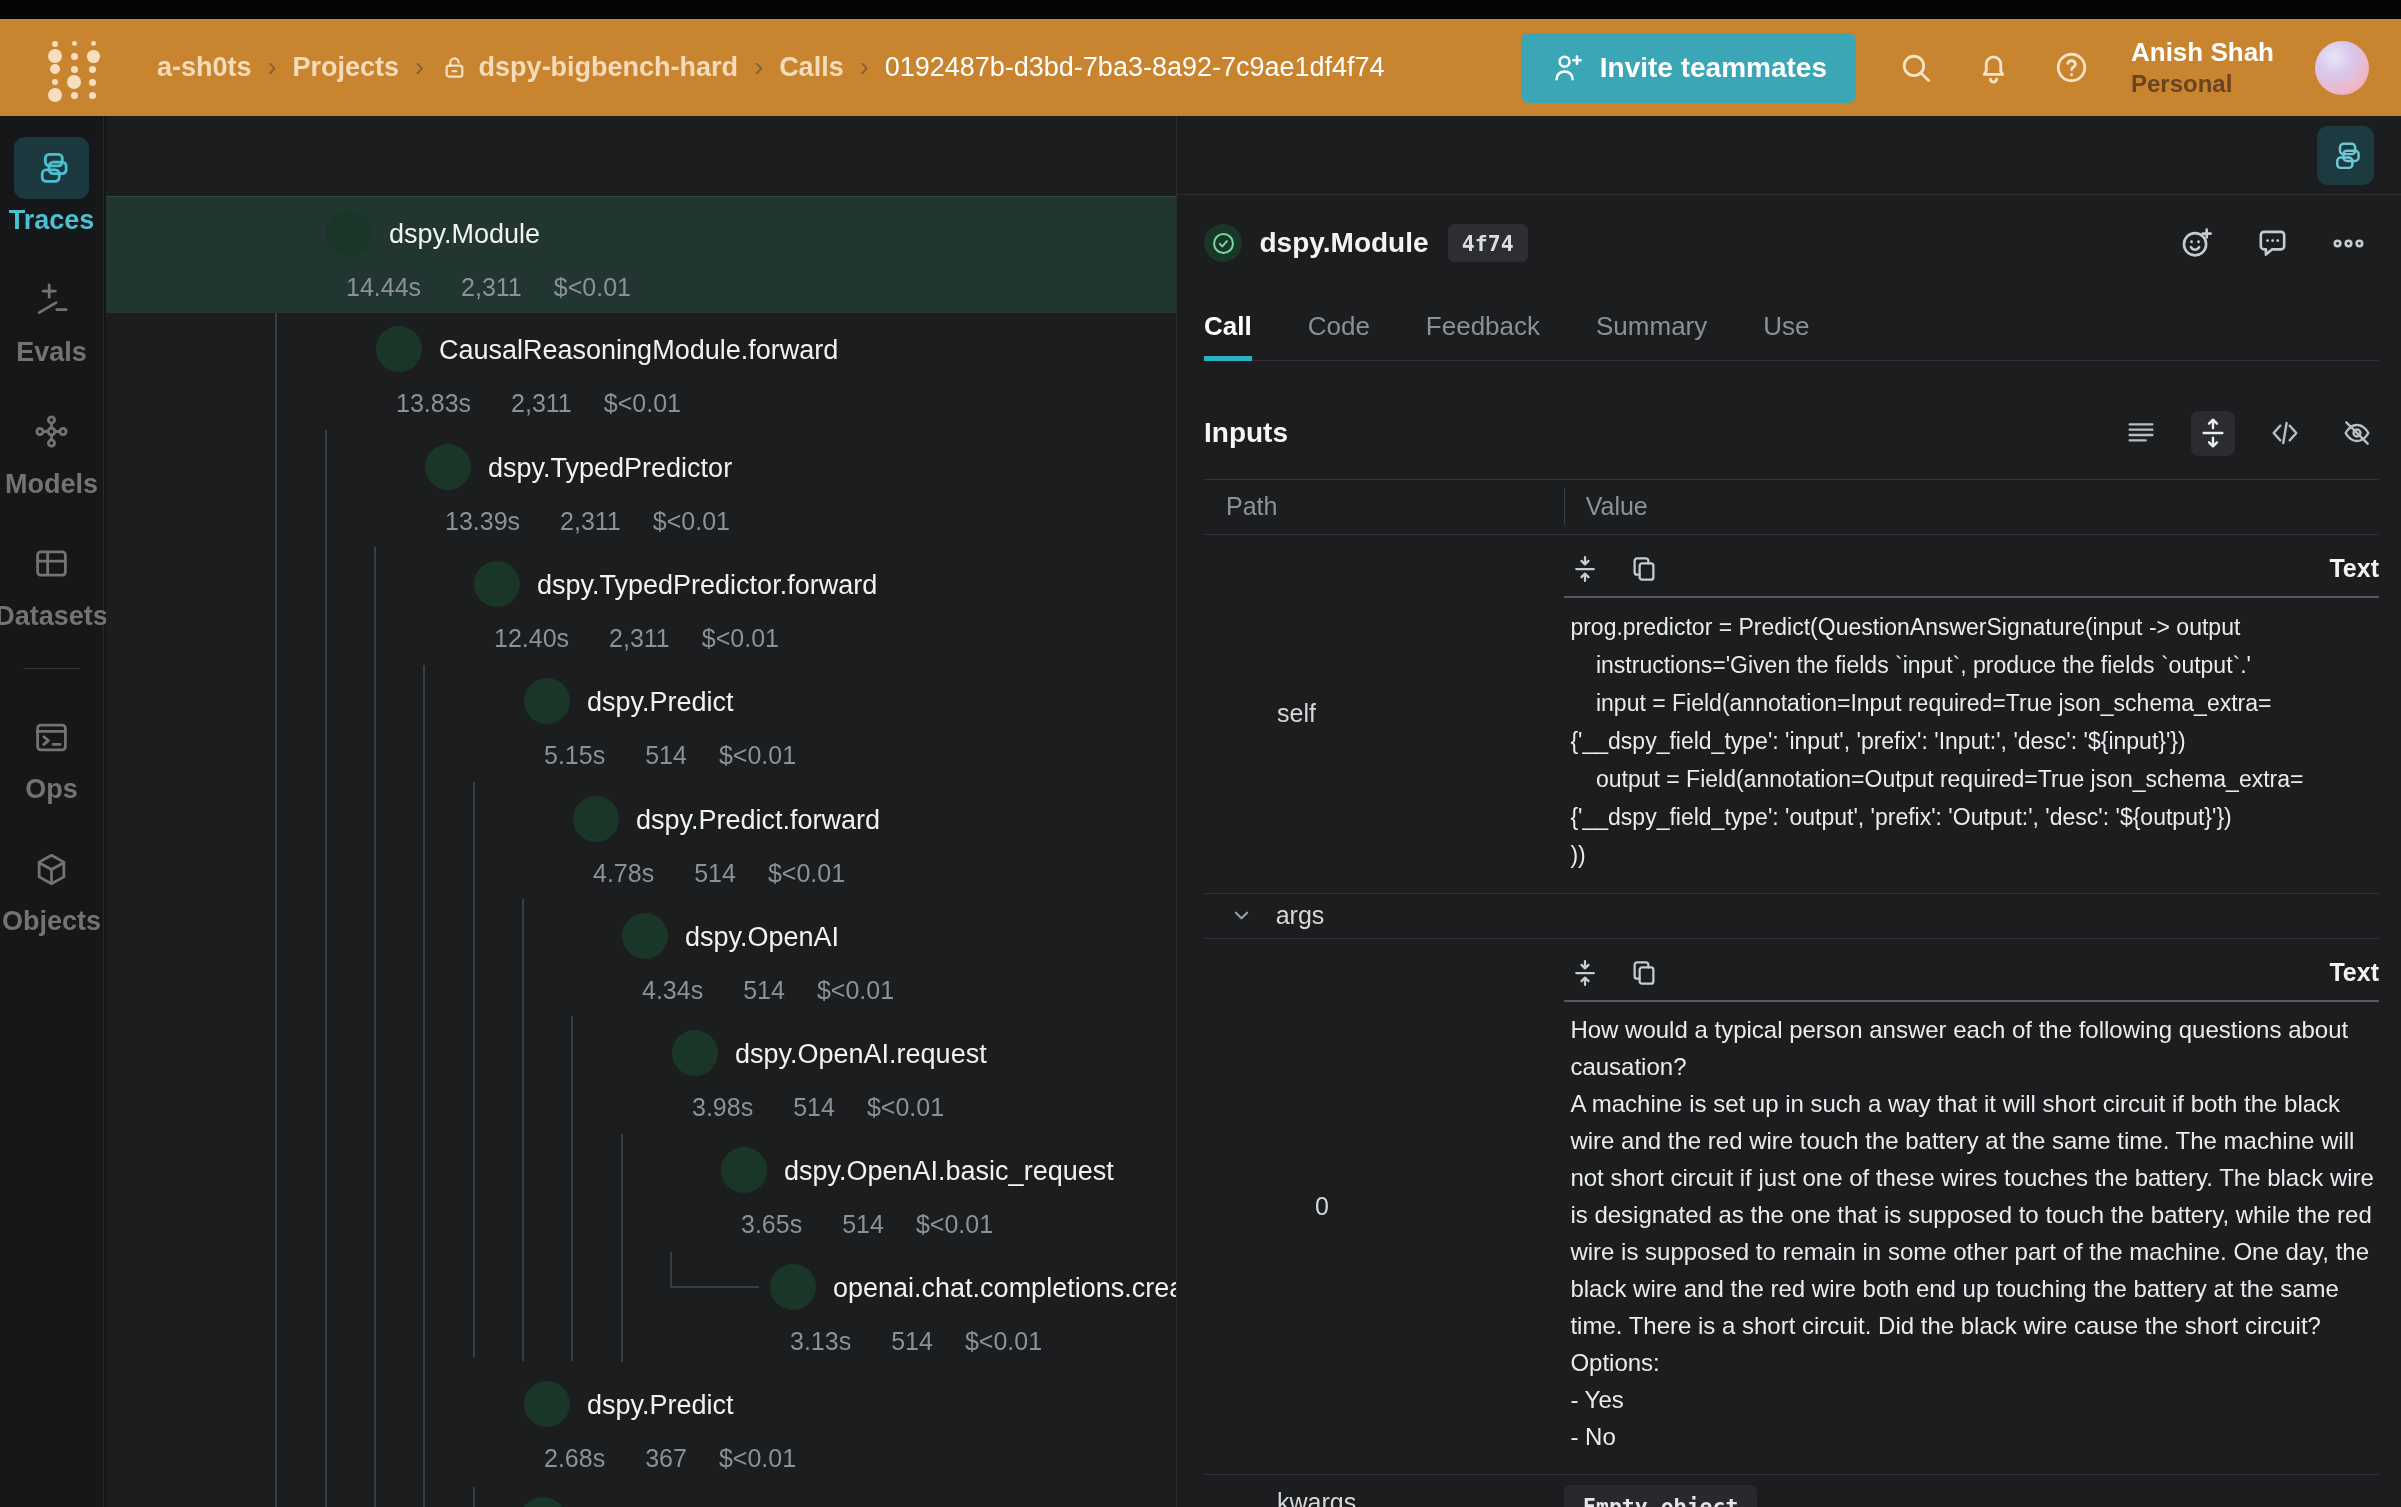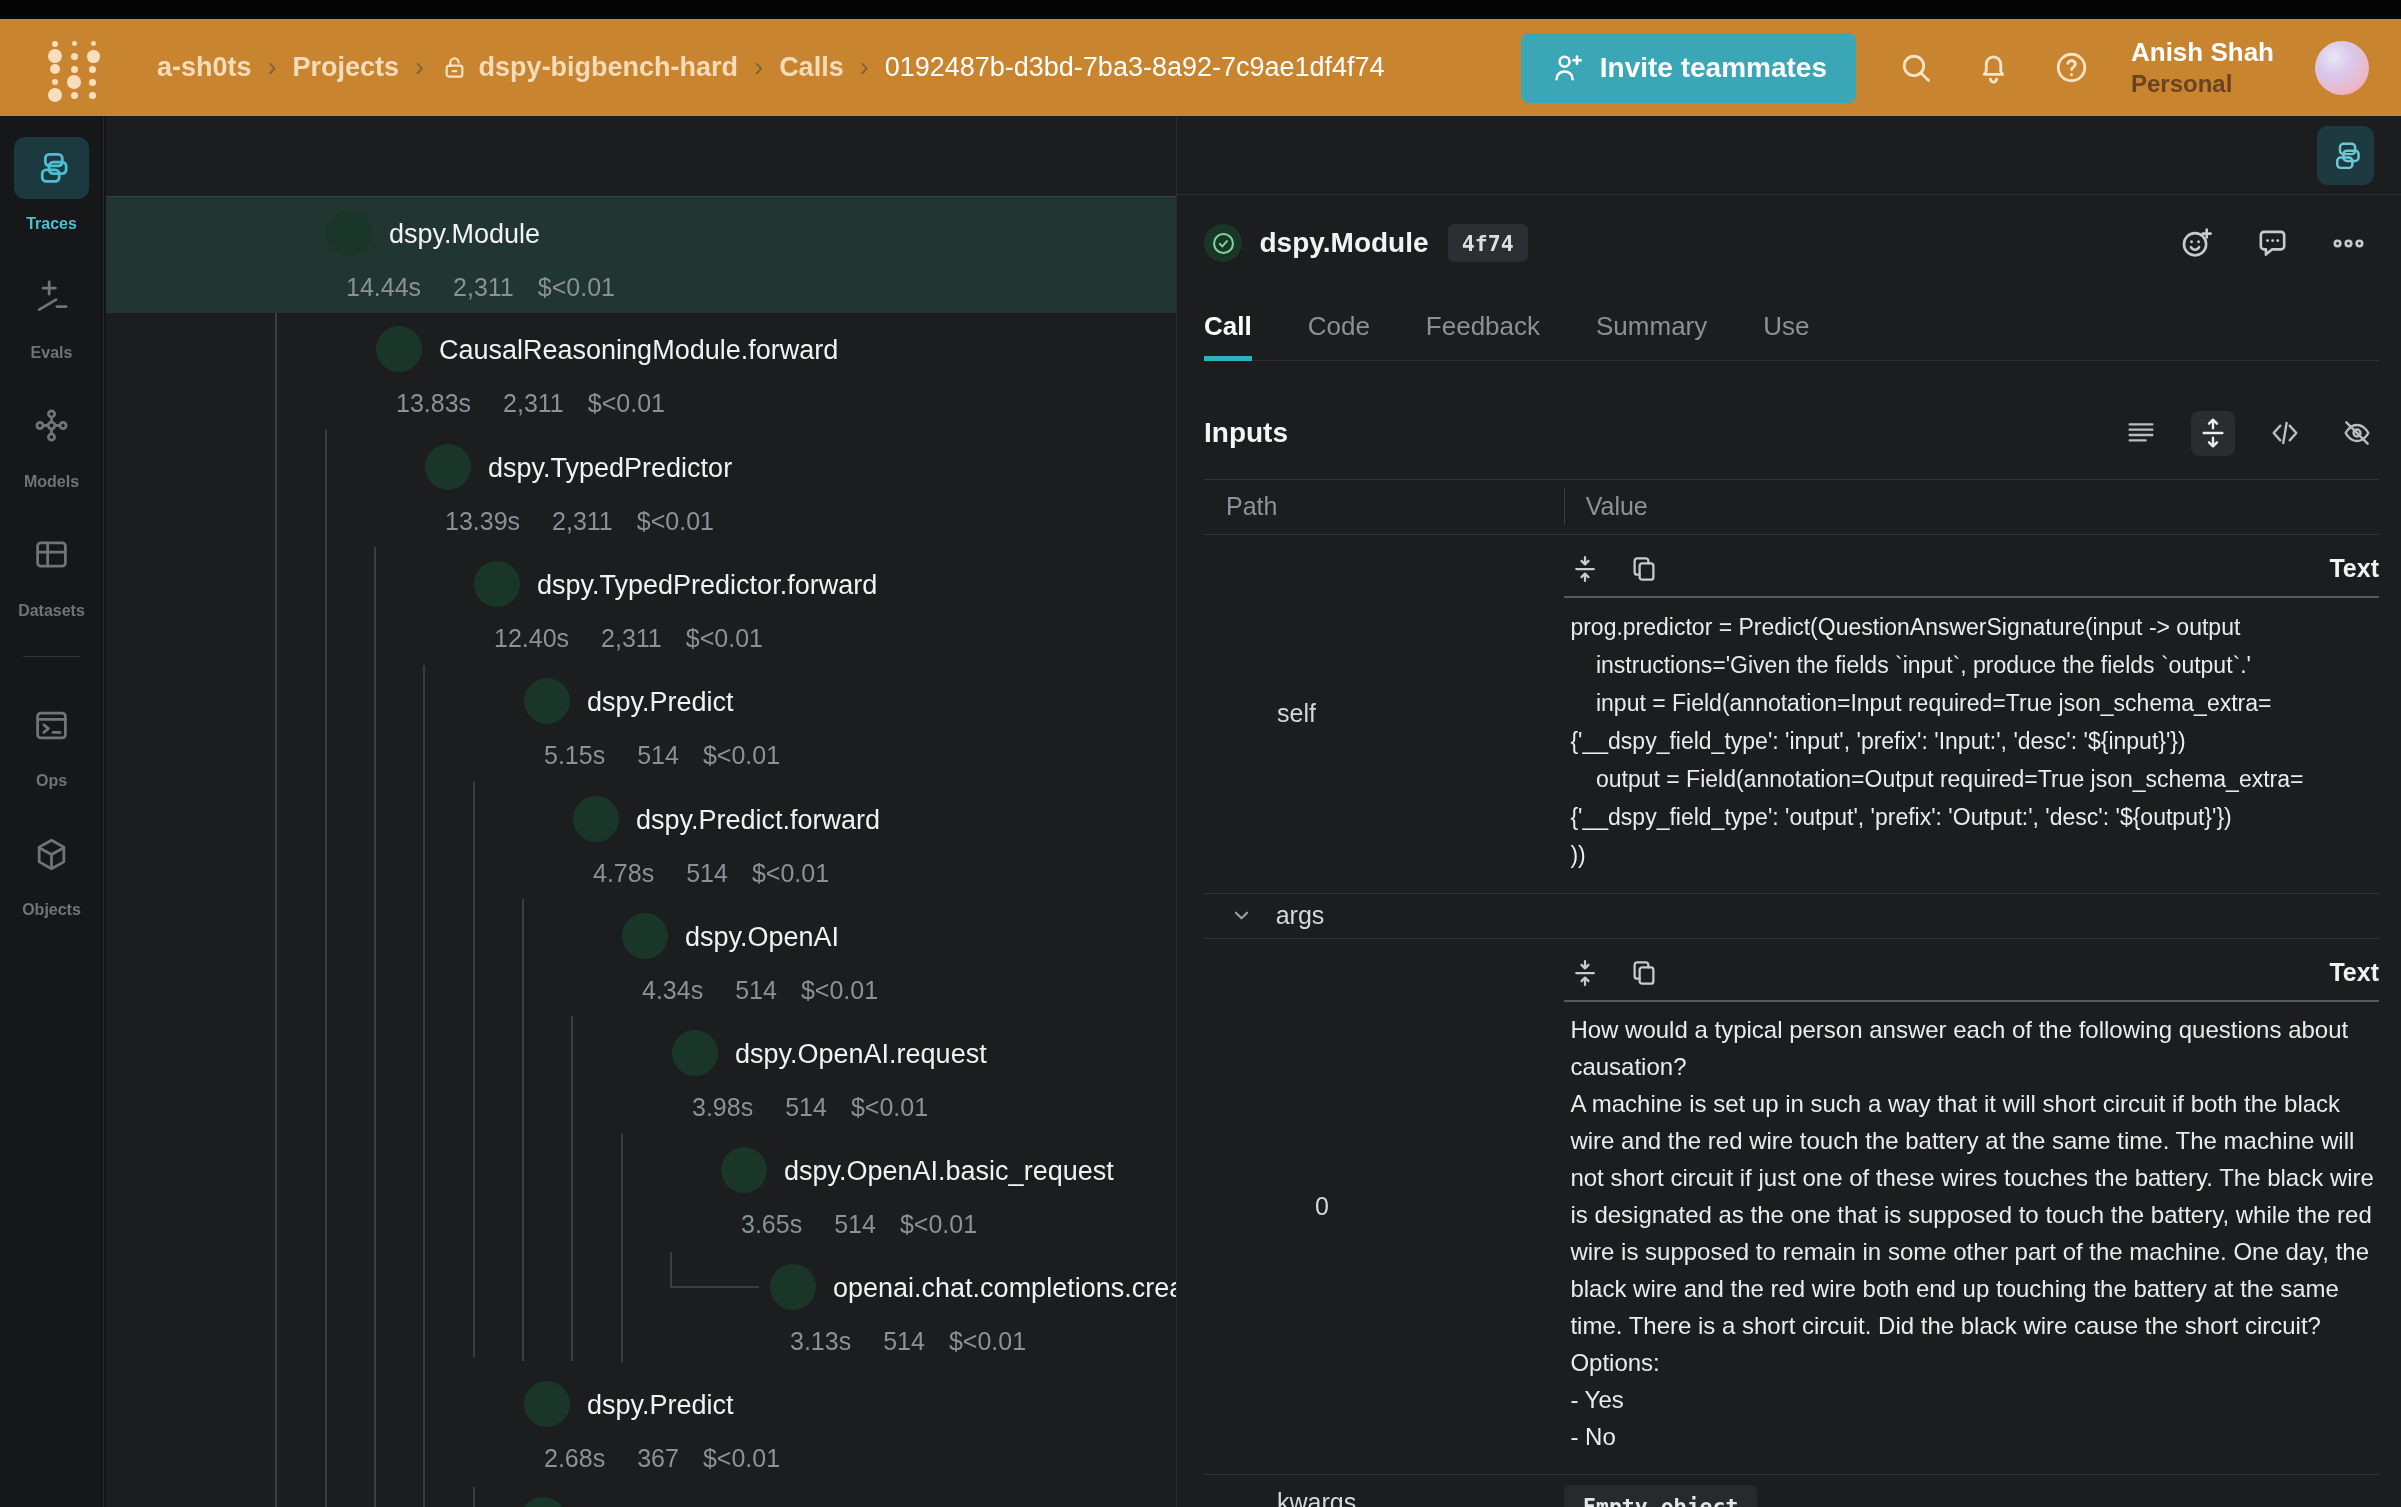--- a/index.html
+++ b/index.html
@@ -40,7 +40,7 @@
   .side-item svg{width:37px;height:37px;stroke:currentColor;}
   .side-item.active{color:#4cc0d0;}
   .side-item.active .side-tile{background:#1c393f;}
-  .side-label{font-size:16px;font-weight:700;margin-top:16px;}
+  .side-label{font-size:27px;font-weight:700;margin-top:6px;}
   .side-divider{width:57px;height:1.6px;background:#303234;margin:3.2px 0 37px;}
 
   

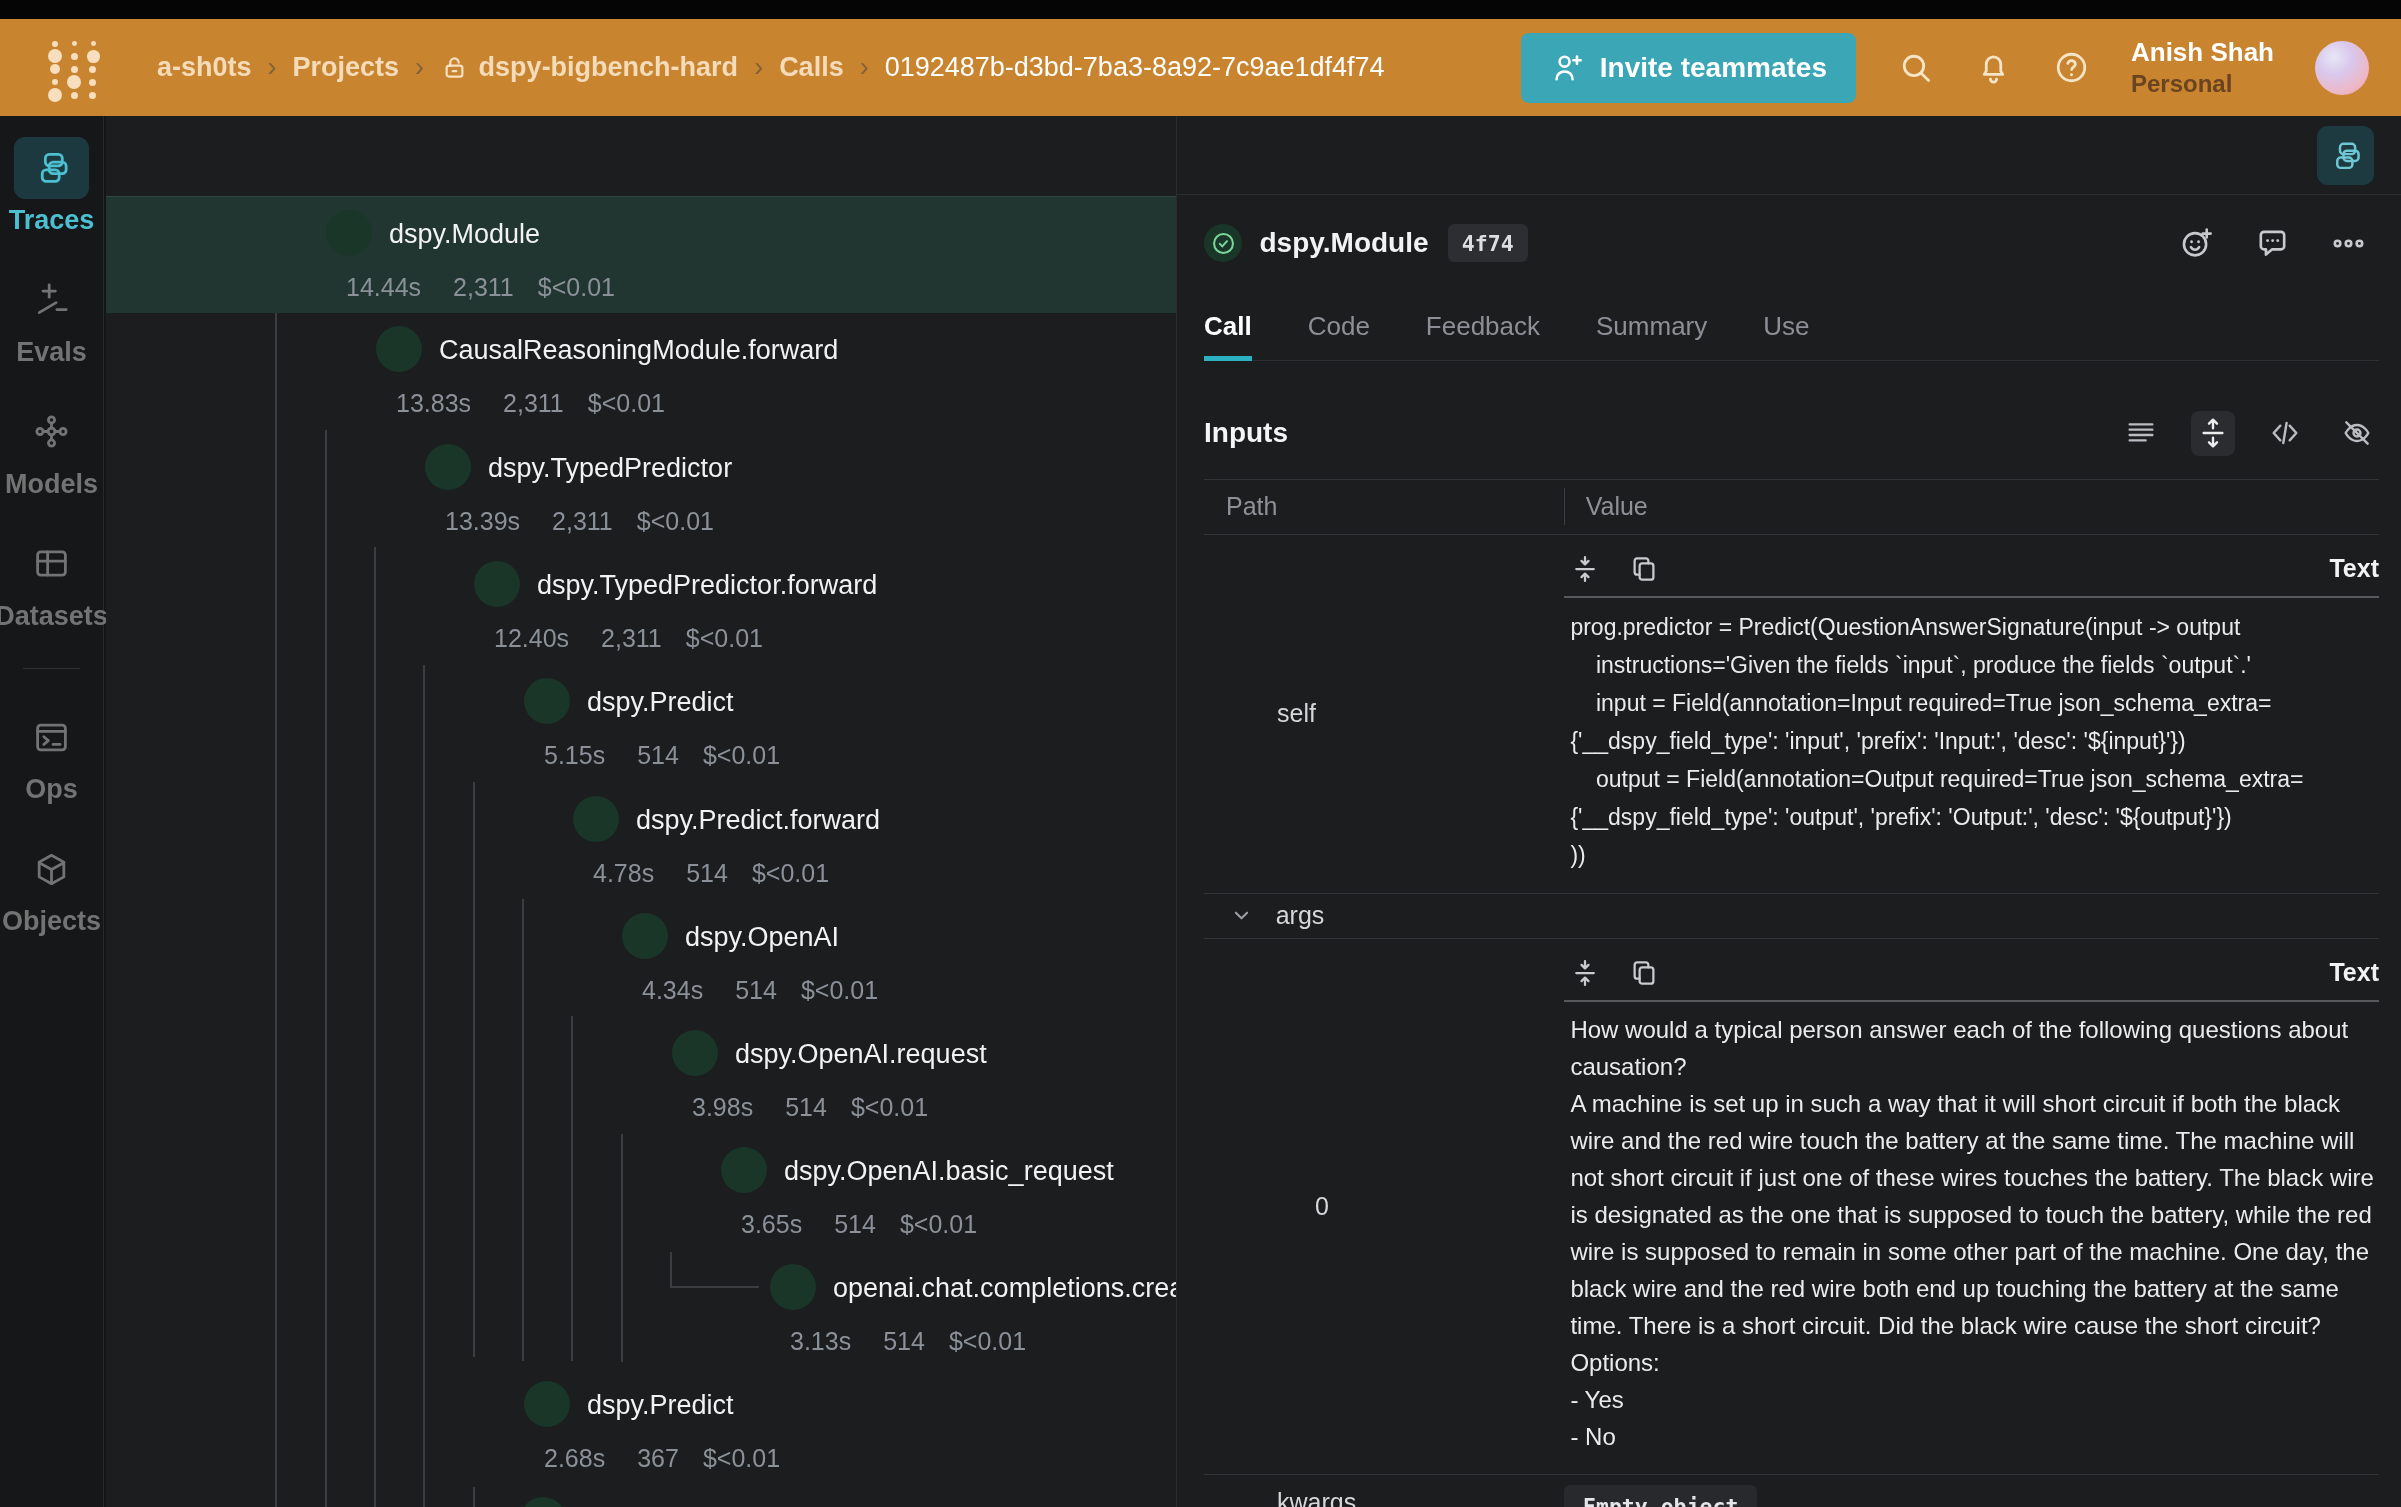--- a/index.html
+++ b/index.html
@@ -54,7 +54,7 @@
           display:flex;align-items:center;justify-content:center;}
   .status svg{width:32px;height:32px;stroke:#79d79b;}
   .ttitle{position:absolute;top:22px;font-size:27px;color:#f1f2f3;white-space:nowrap;}
-  .tmeta{position:absolute;top:76px;display:flex;align-items:center;gap:24px;font-size:25px;color:#8b9199;white-space:nowrap;}
+  .tmeta{position:absolute;top:76px;display:flex;align-items:center;gap:32px;font-size:25px;color:#8b9199;white-space:nowrap;}
   .mitem{display:flex;align-items:center;gap:8px;}
 
   

